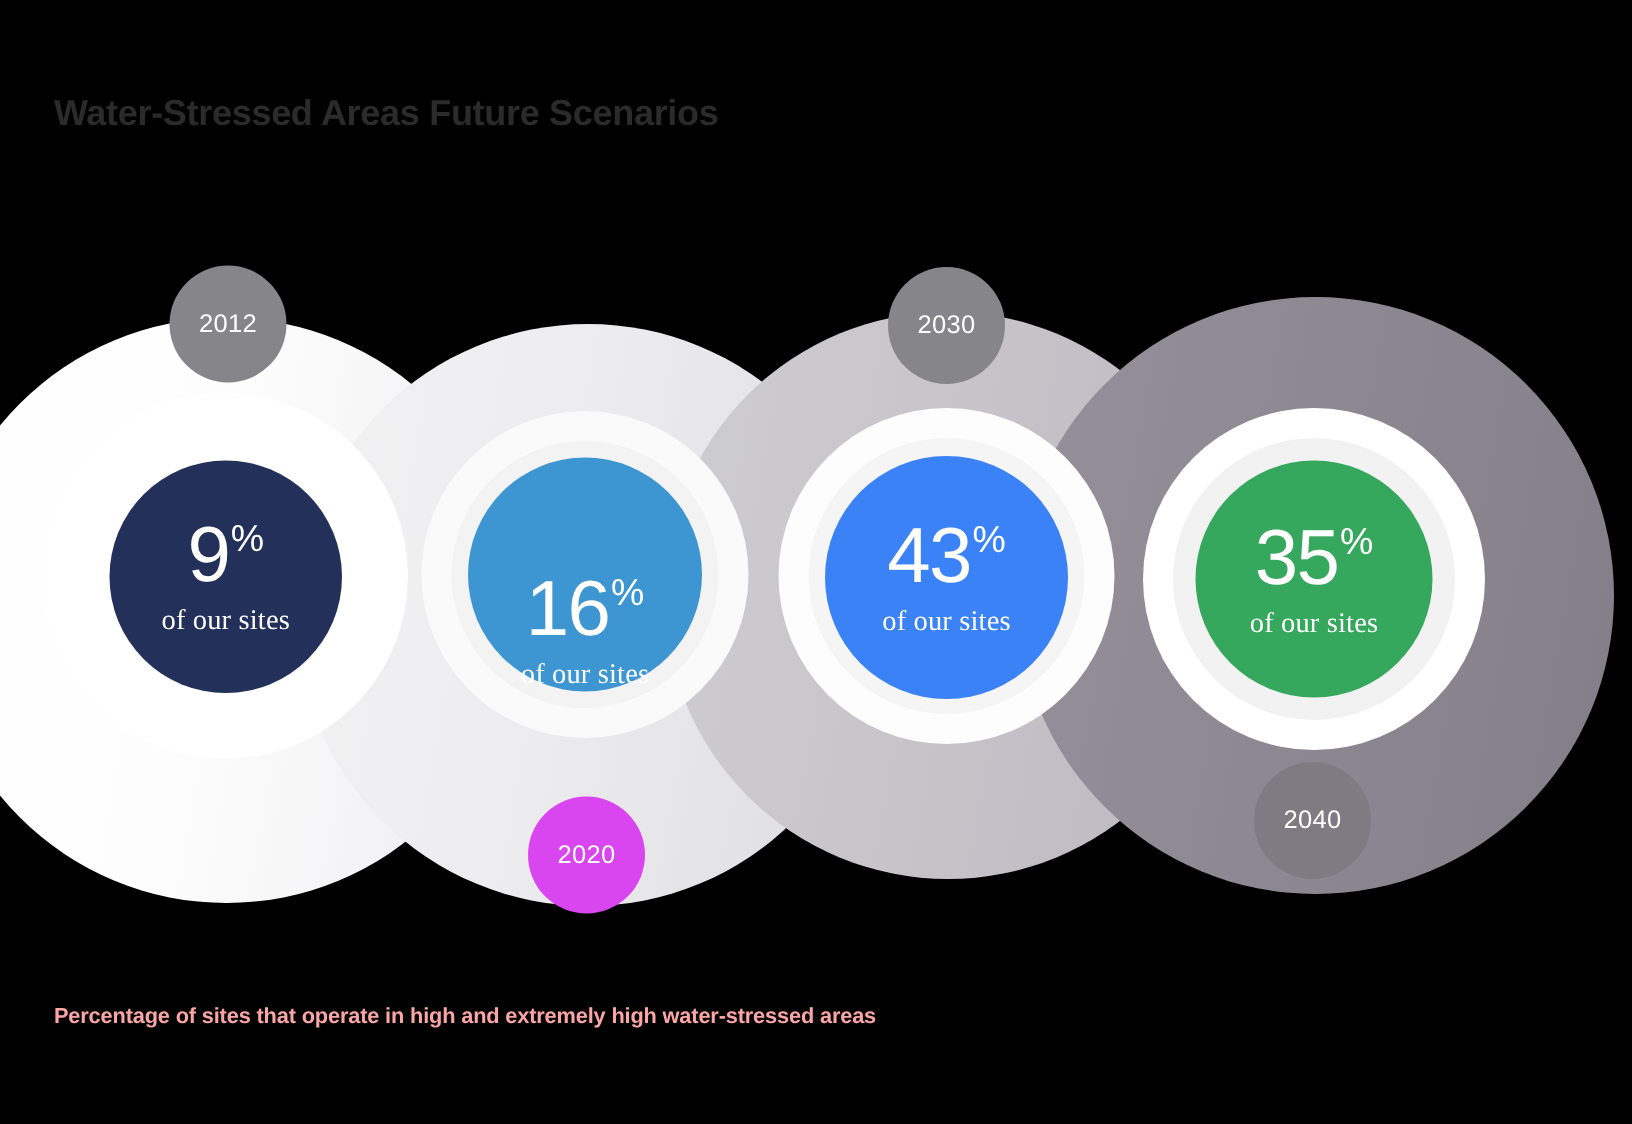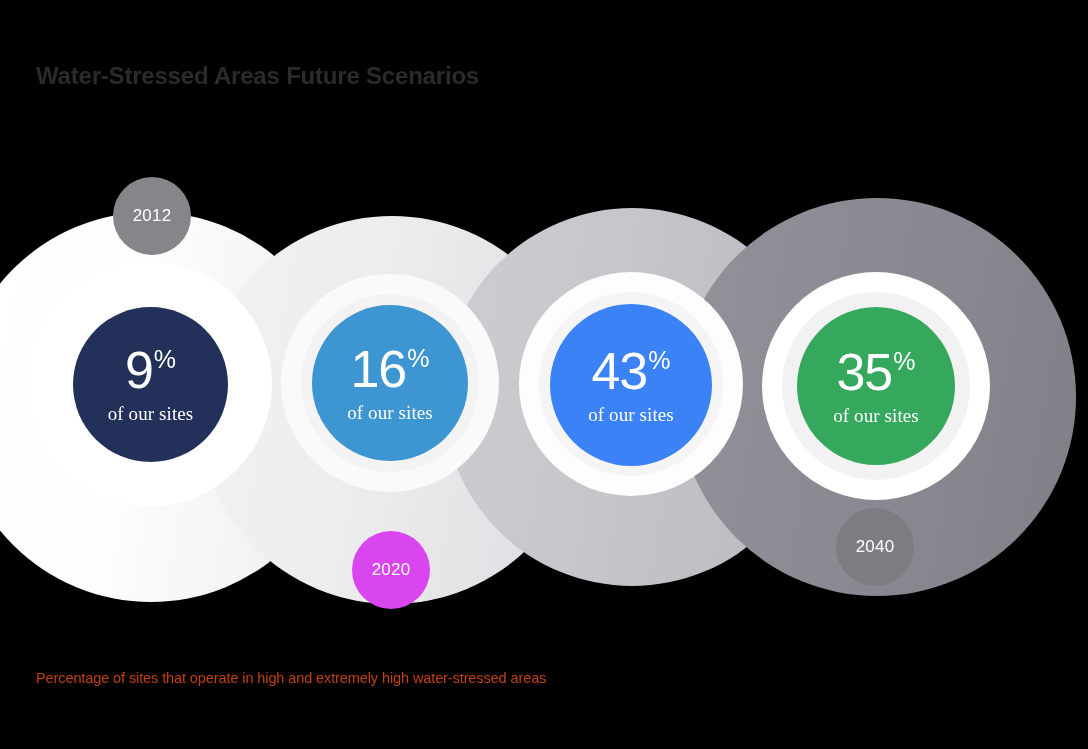--- a/index.html
+++ b/index.html
@@ -161,6 +161,9 @@
       <span>2020</span>
     </div>
 
+    <div class="year-badge" style="left:592px; top:178px; width:78px; height:78px; background:#85858a;">
+      <span>2030</span>
+    </div>
 
     <div class="year-badge" style="left:836px; top:508px; width:78px; height:78px; background:#7e7c82;">
       <span>2040</span>

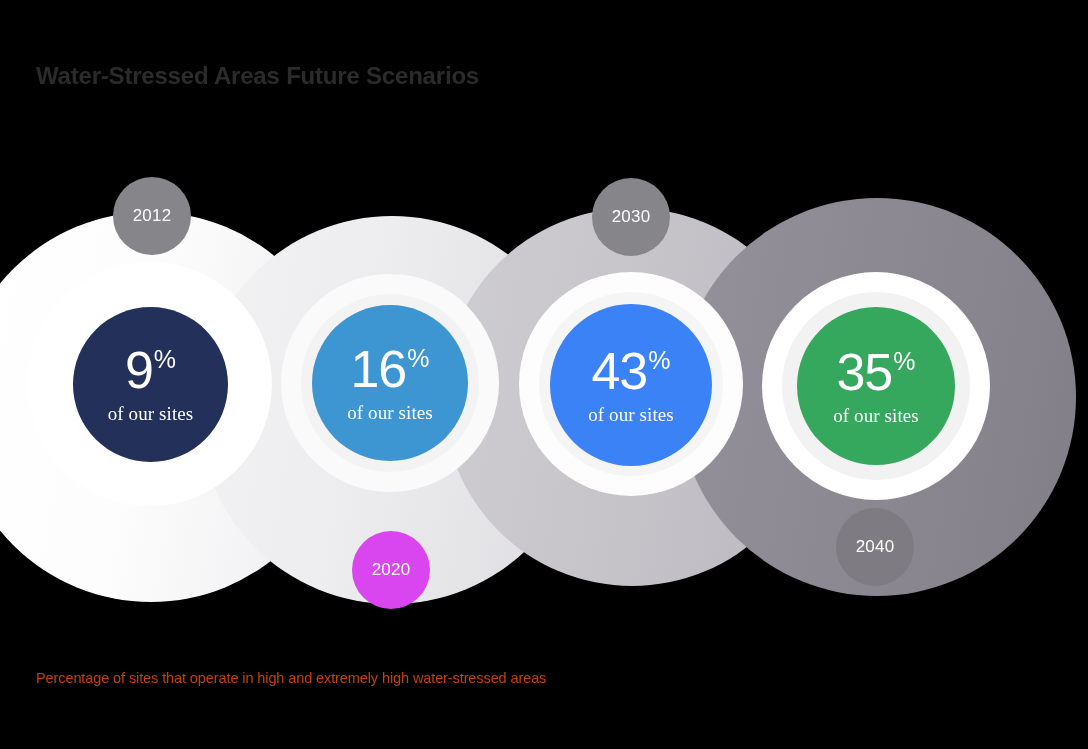--- a/index.html
+++ b/index.html
@@ -177,7 +177,7 @@
       <div class="value-sub">of our sites</div>
     </div>
 
-    <div class="value-circle" style="left:312px; top:305px; width:156px; height:156px; background:#3d95d1;">
+    <div class="value-circle" style="left:312px; top:305px; width:156px; height:156px; background:#3d95d1;justify-content:flex-end;">
       <div class="value-line">
         <span class="value-number">16</span>
         <span class="value-pct">%</span>

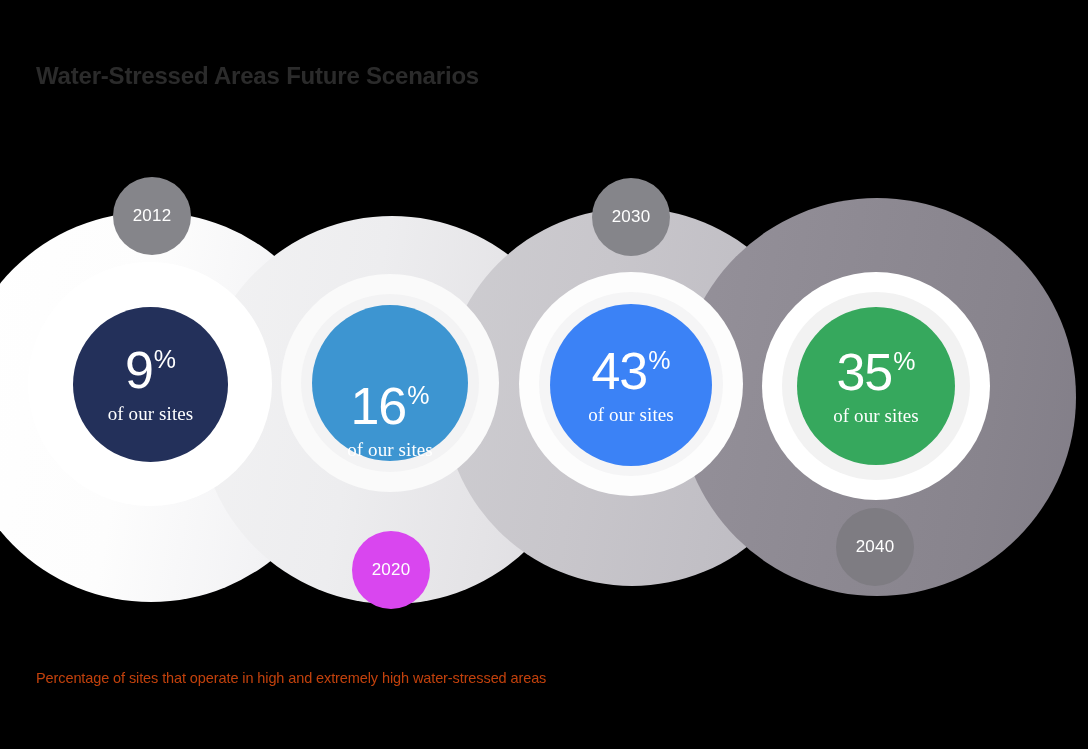--- a/index.html
+++ b/index.html
@@ -39,9 +39,9 @@
     left: 36px;
     top: 670px;
     font-size: 14.5px;
-    font-weight: normal;
+    font-weight: bold;
     letter-spacing: -0.1px;
-    color: #c2410c;
+    color: #fca5a5;
     white-space: nowrap;
   }
 

